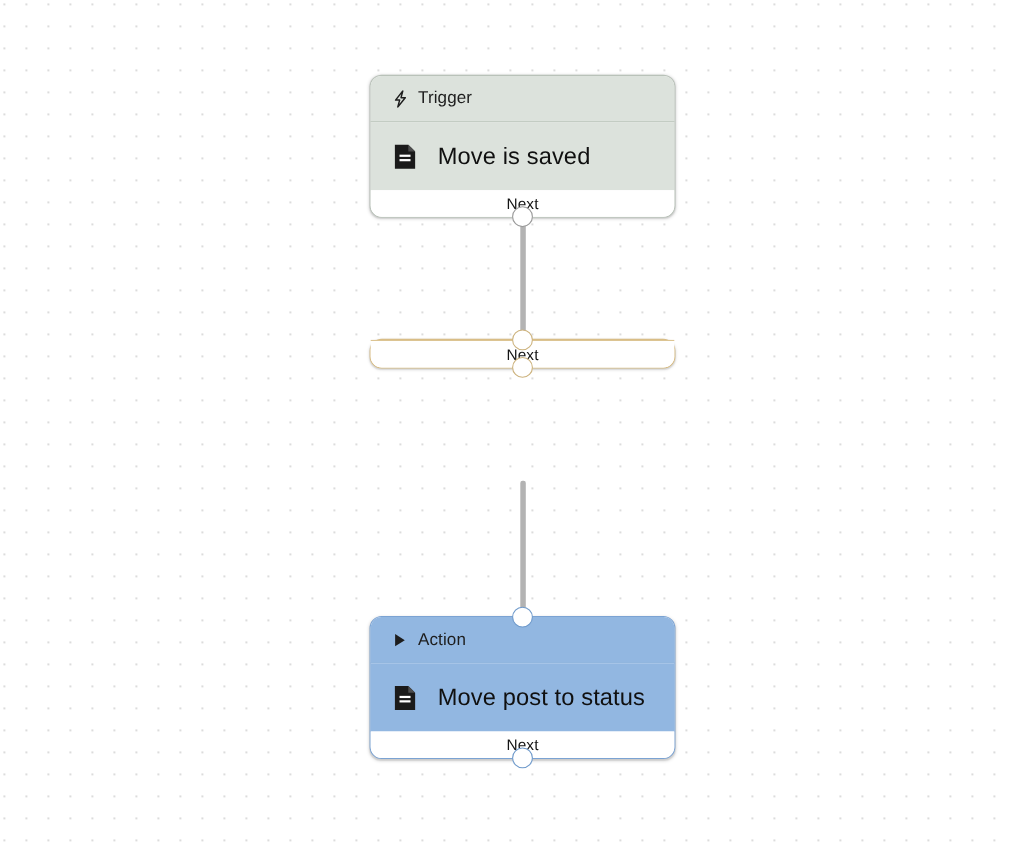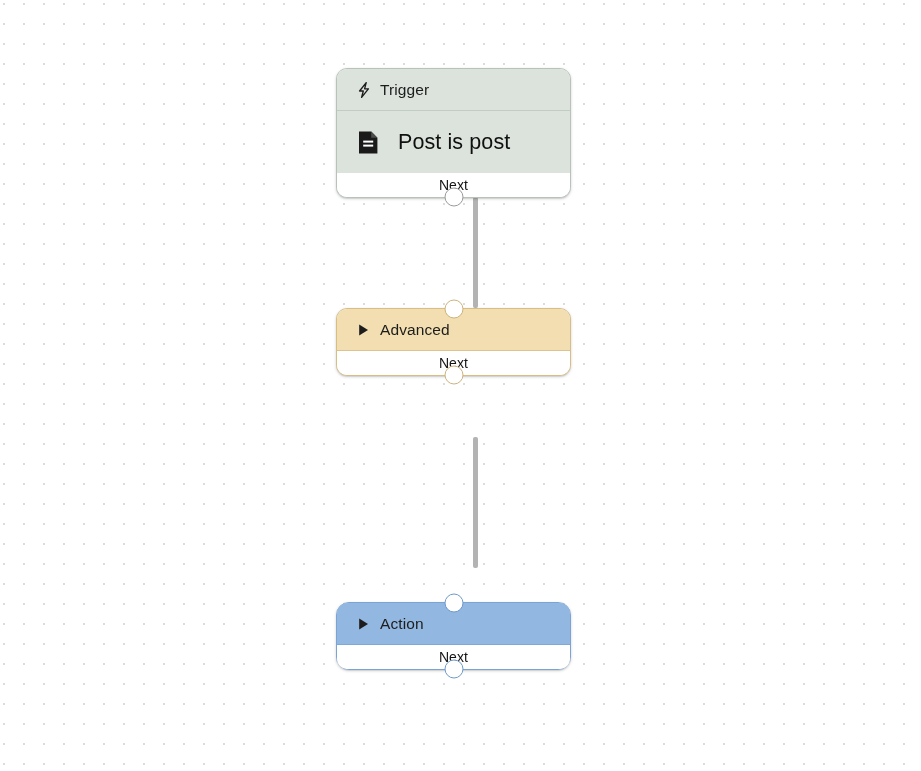--- a/index.html
+++ b/index.html
@@ -51,7 +51,7 @@
   .node {
     position: absolute;
     left: 336px;
-    width: 235px;
+    width: 278px;
     border-radius: 11px;
     background-color: #ffffff;
     box-shadow: 0 1px 3px rgba(0,0,0,0.17), 0 1px 1px rgba(0,0,0,0.07);

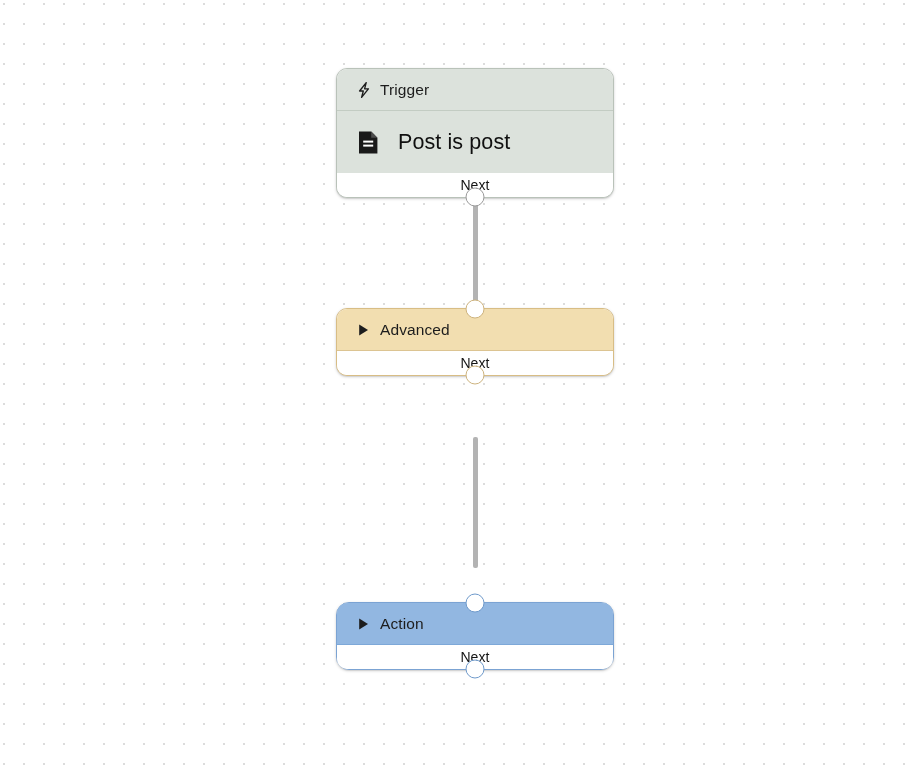--- a/index.html
+++ b/index.html
@@ -191,7 +191,7 @@
           <rect x="6.2" y="14.6" width="10" height="2.0" fill="#ffffff"></rect>
         </svg>
       </span>
-      <span class="node-title">Post is post</span>
+      <span class="node-title">Move is saved</span>
     </div>
 
     <div class="node-footer">

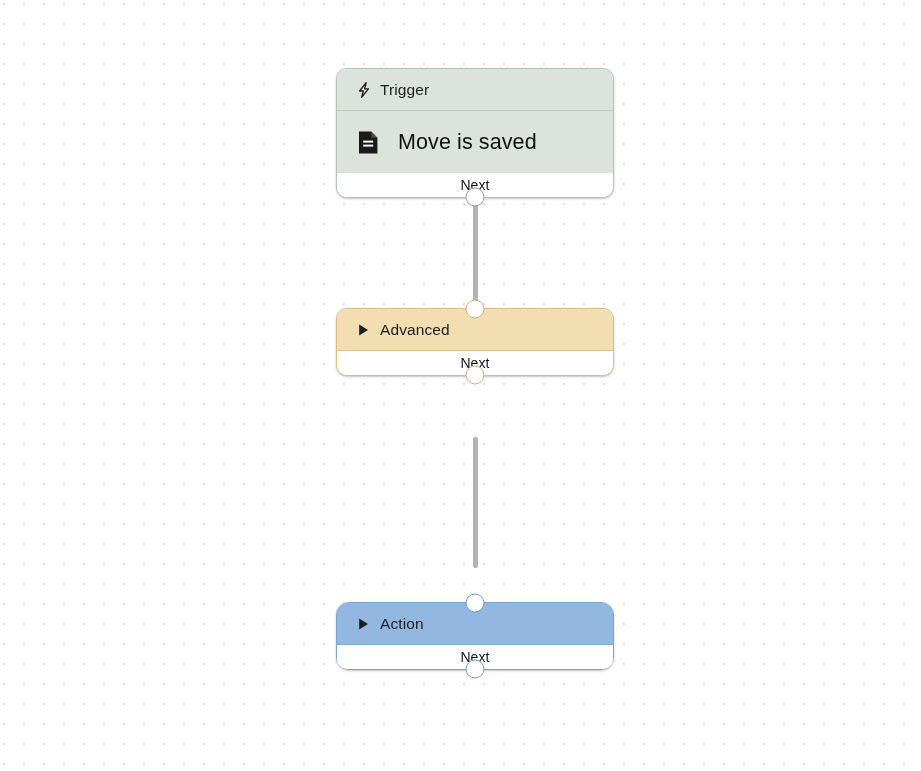--- a/index.html
+++ b/index.html
@@ -205,14 +205,6 @@
 
     <div class="handle top"></div>
 
-    <div class="node-header">
-      <span class="hdr-icon">
-        <svg width="13" height="14" viewBox="0 0 13 14">
-          <path d="M2.2 1.4 L11.0 7.0 L2.2 12.6 Z" fill="#1d1d1d"></path>
-        </svg>
-      </span>
-      <span>Advanced</span>
-    </div>
 
     <div class="node-divider"></div>
 

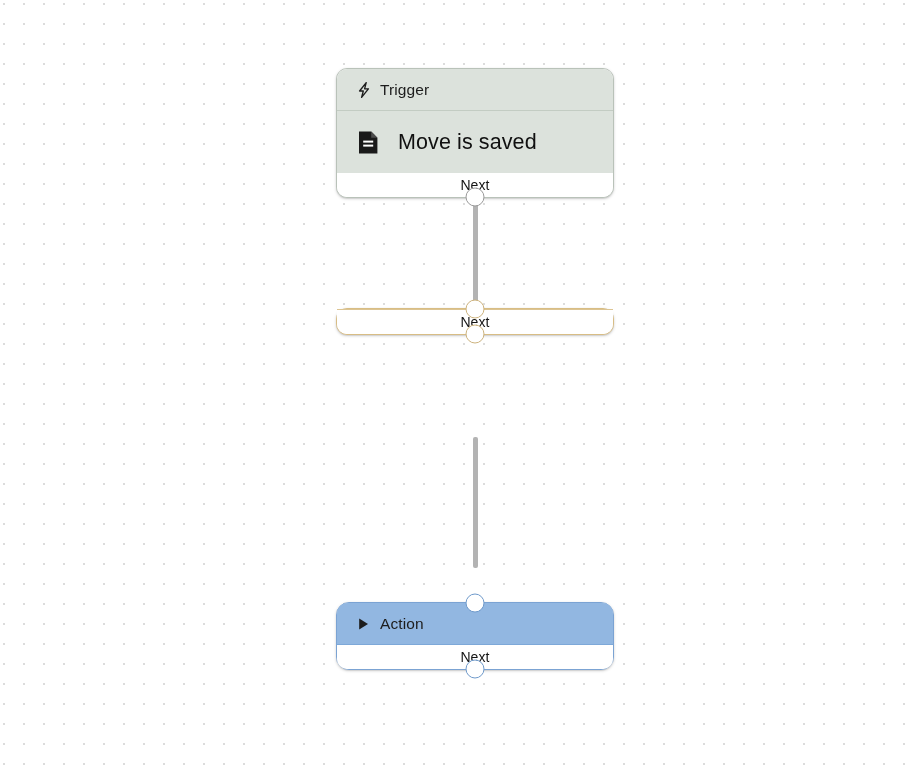--- a/index.html
+++ b/index.html
@@ -216,7 +216,7 @@
     <div class="handle bottom"></div>
   </div>
 
-  <div class="node theme-action" style="top:602px;border-radius:13px;">
+  <div class="node theme-action" style="top:560px;">
 
     <div class="handle top"></div>
 

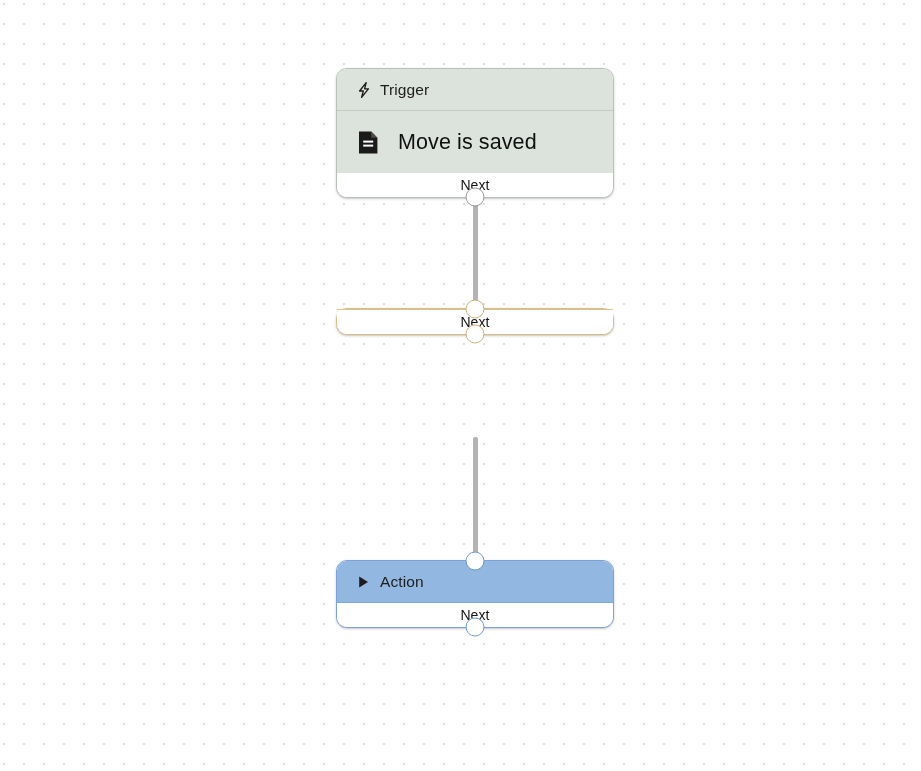--- a/index.html
+++ b/index.html
@@ -231,6 +231,17 @@
 
     <div class="node-divider"></div>
 
+    <div class="node-body">
+      <span class="body-icon">
+        <svg width="23" height="25" viewBox="0 0 23 25">
+          <path d="M2 1.6 H14.2 L20.4 7.8 V23.4 H2 Z" fill="#1a1a1a"></path>
+          <path d="M14.2 1.6 V7.8 H20.4 Z" fill="#4d4d4d"></path>
+          <rect x="6.2" y="10.6" width="10" height="2.0" fill="#ffffff"></rect>
+          <rect x="6.2" y="14.6" width="10" height="2.0" fill="#ffffff"></rect>
+        </svg>
+      </span>
+      <span class="node-title">Move post to status</span>
+    </div>
 
     <div class="node-footer">
       <span class="node-footer-label">Next</span>

